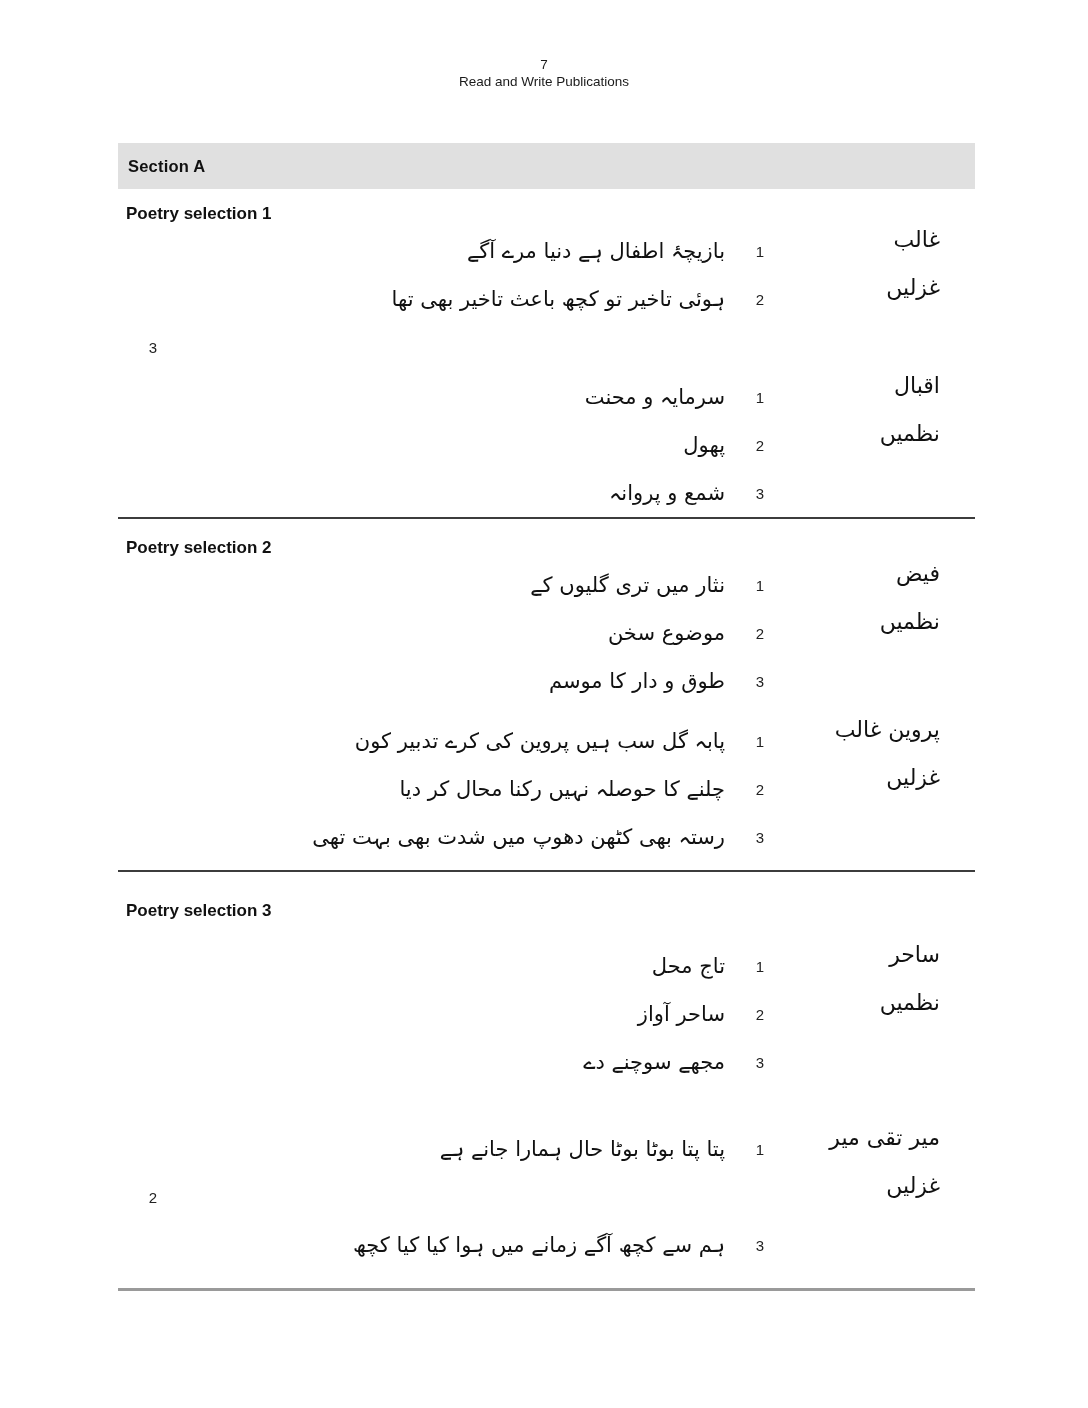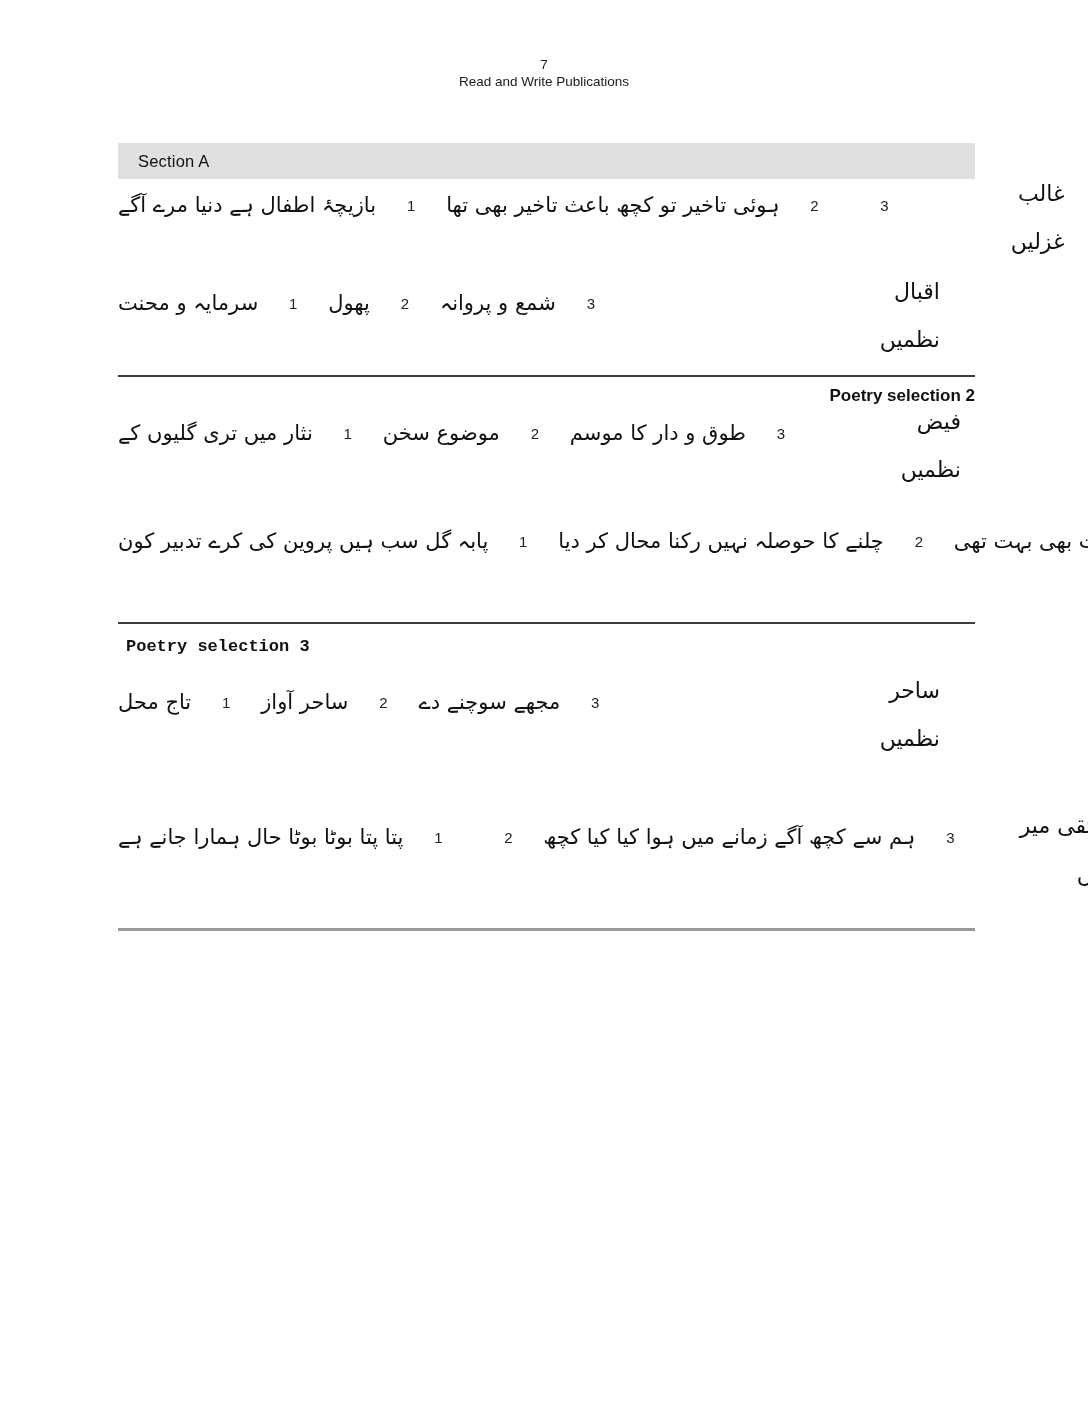--- a/index.html
+++ b/index.html
@@ -16,10 +16,10 @@
   .banner {
     margin-top:53px;
     background:#e0e0e0;
-    height:36px;
+    height:46px;
     display:flex; align-items:center;
-    padding-left:20px; box-sizing:border-box;
-    font-weight:normal; font-size:16.5px; letter-spacing:0.2px;
+    padding-left:10px; box-sizing:border-box;
+    font-weight:bold; font-size:16.5px; letter-spacing:0.2px;
   }
   .sel-heading { font-weight:bold; font-size:17px; margin:14px 0 0 8px; line-height:22px; }
   .group { display:flex; }

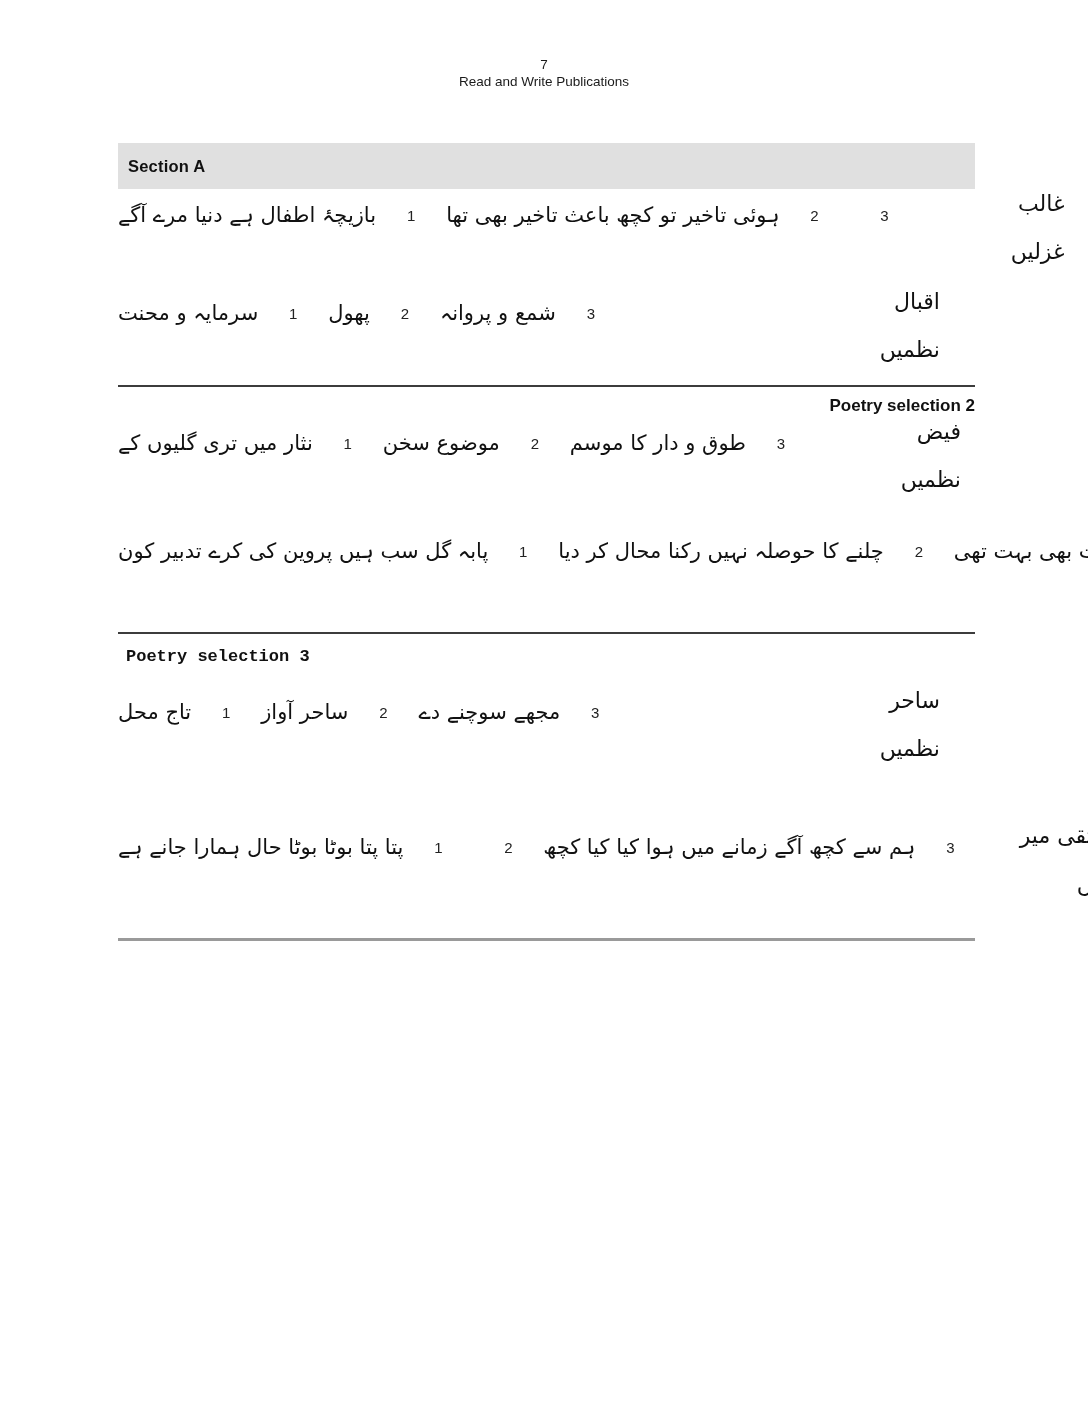--- a/index.html
+++ b/index.html
@@ -61,6 +61,7 @@
       <span>Section A</span>
     </div>
 
+    <div class="sel-heading">Poetry selection 1</div>
 
     <div class="group mt2">
       <div class="rows">

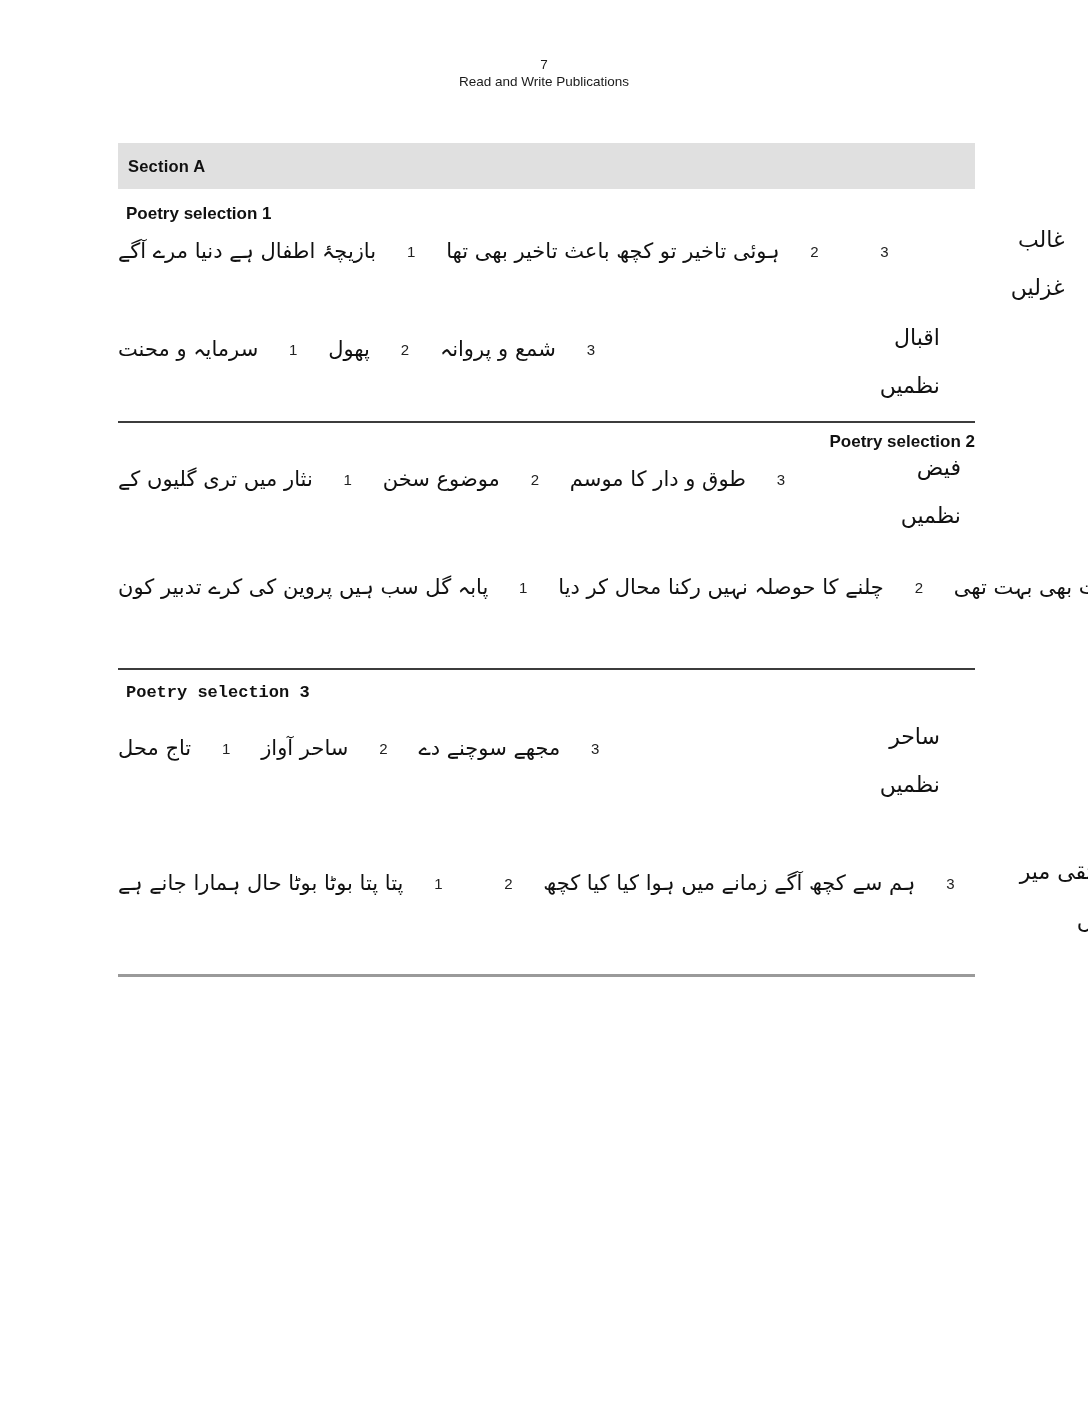--- a/index.html
+++ b/index.html
@@ -23,7 +23,7 @@
   }
   .sel-heading { font-weight:bold; font-size:17px; margin:14px 0 0 8px; line-height:22px; }
   .group { display:flex; }
-  .rows { flex:1; display:flex; flex-direction:row; }
+  .rows { flex:1; display:flex; flex-direction:column; }
   .row { height:48px; display:flex; align-items:center; }
   .urdu {
     direction:rtl; unicode-bidi:isolate;

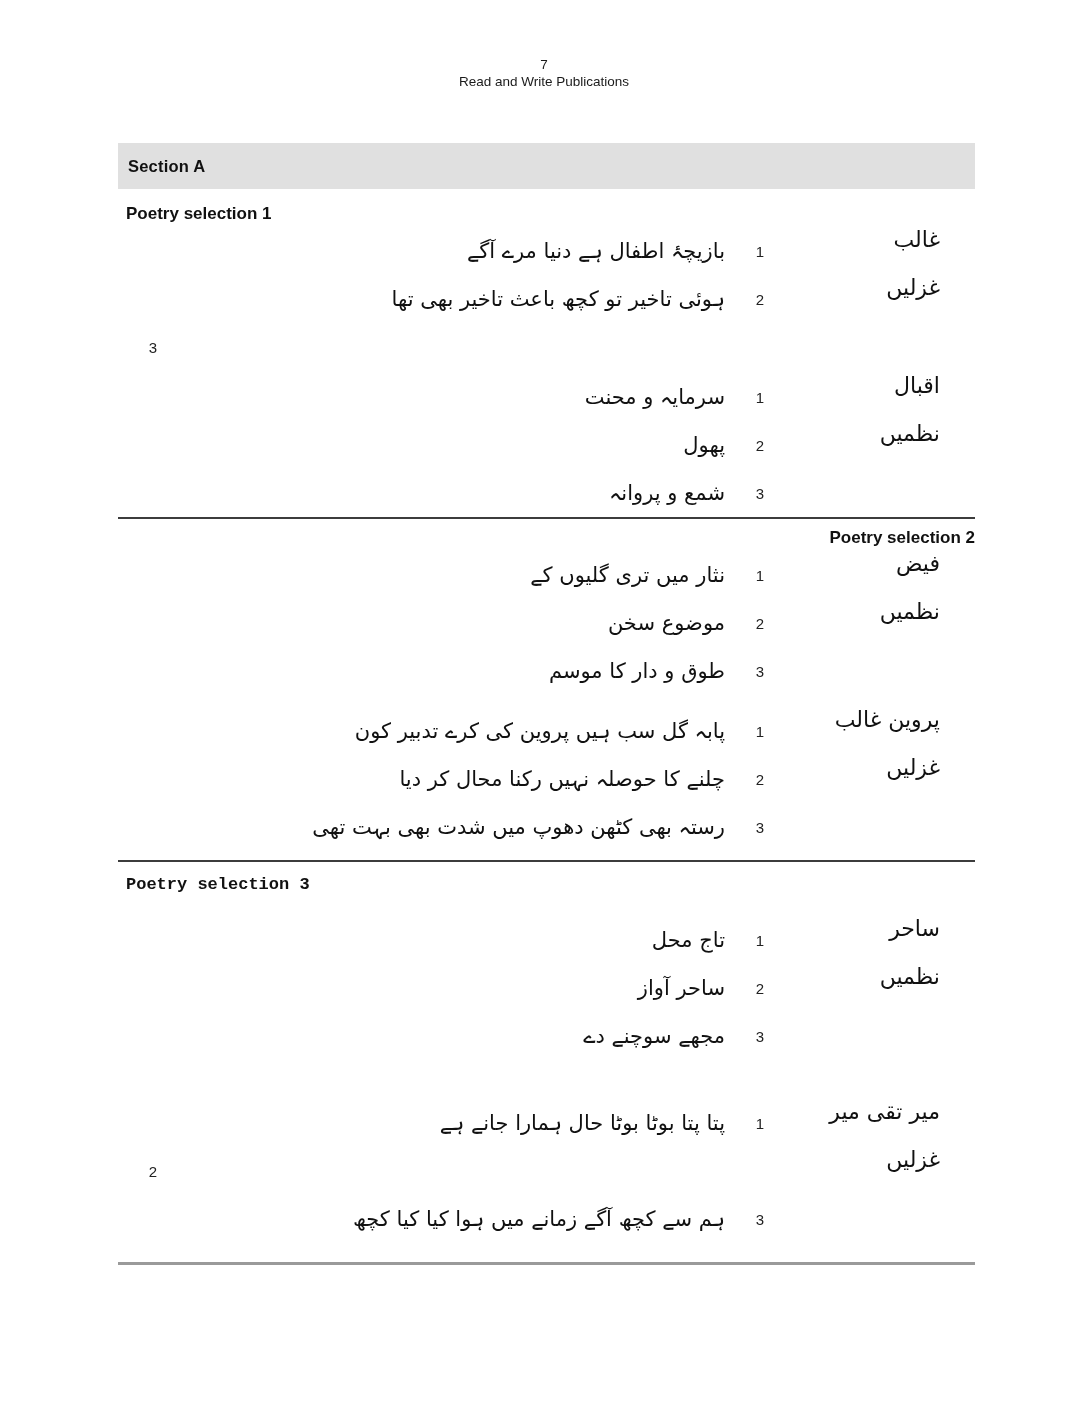--- a/index.html
+++ b/index.html
@@ -114,7 +114,7 @@
 
     <hr class="divider">
 
-    <div class="sel-heading mt10" style="margin-top:8px;text-align:right;">Poetry selection 2</div>
+    <div class="sel-heading mt10" style="margin-top:18px;">Poetry selection 2</div>
 
     <div class="group mt2">
       <div class="rows">

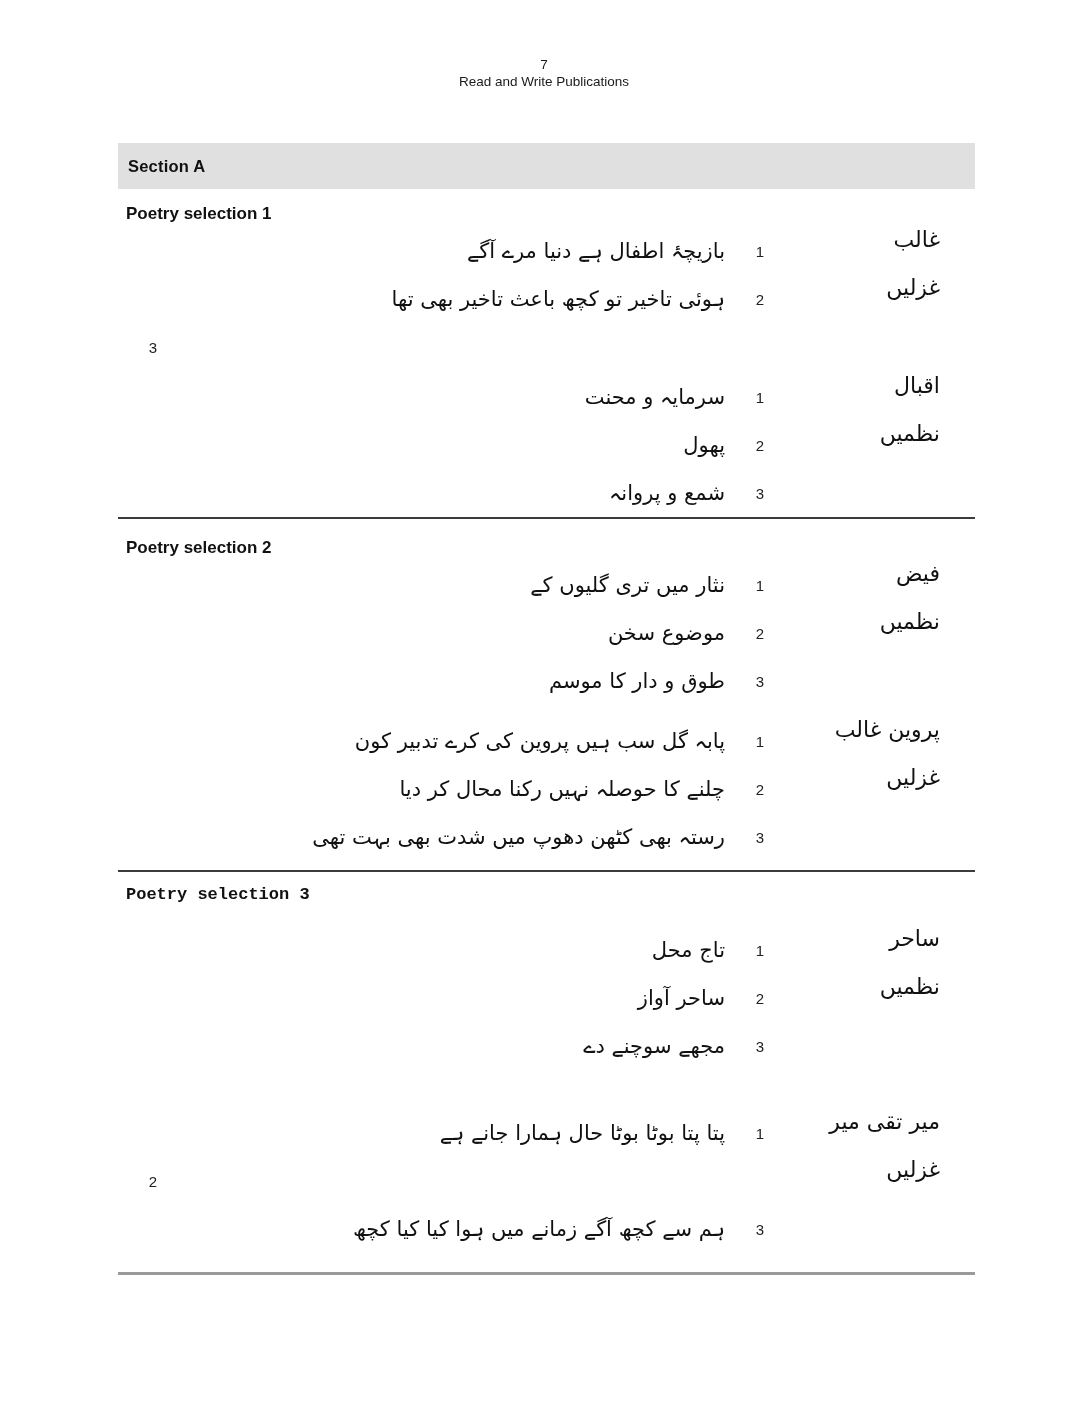--- a/index.html
+++ b/index.html
@@ -168,7 +168,7 @@
 
     <hr class="divider mt9">
 
-    <div class="sel-heading" style="margin-top:12px;font-family:Liberation Mono, monospace;">Poetry selection 3</div>
+    <div class="sel-heading" style="margin-top:28px;">Poetry selection 3</div>
 
     <div class="group mt20">
       <div class="rows">

